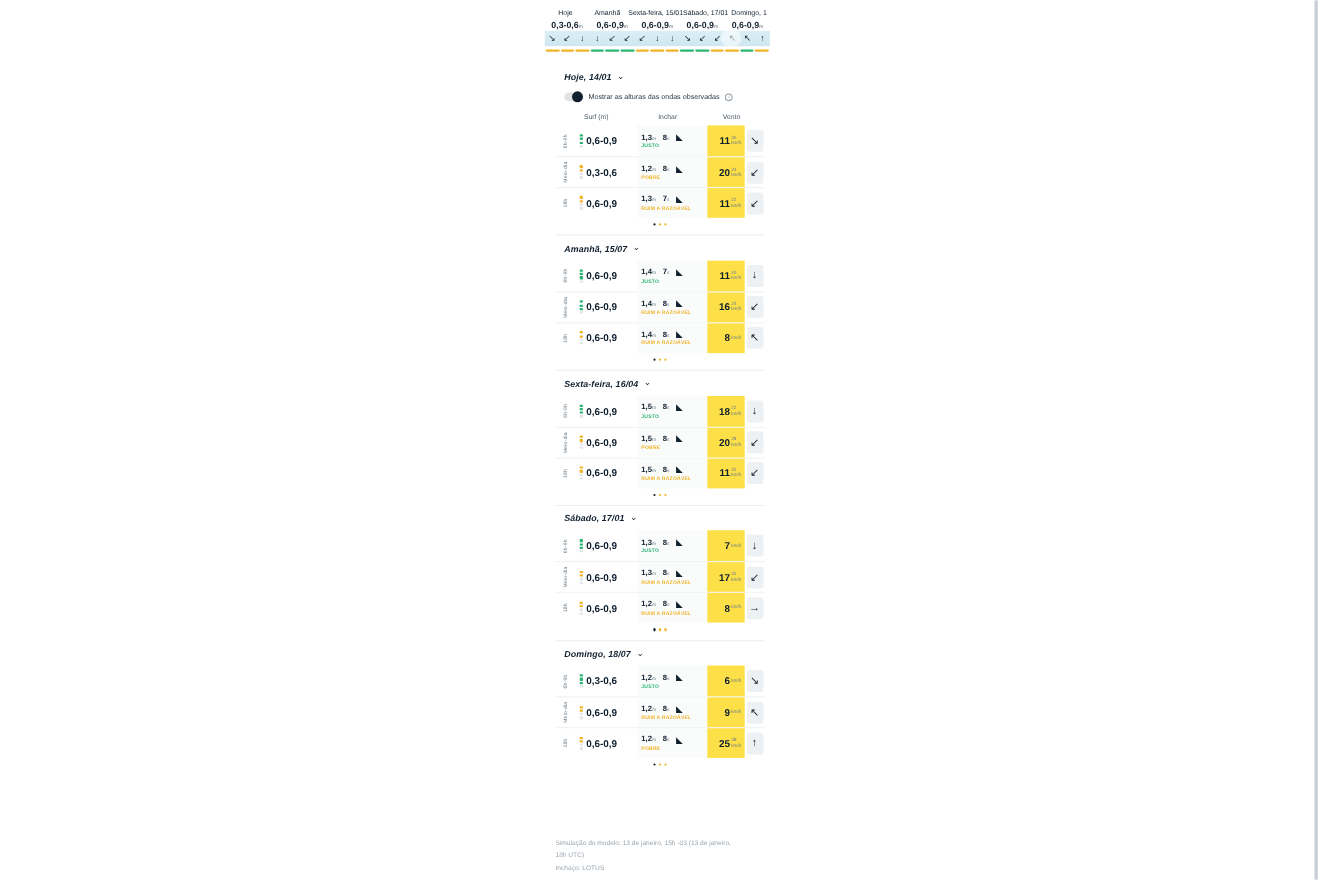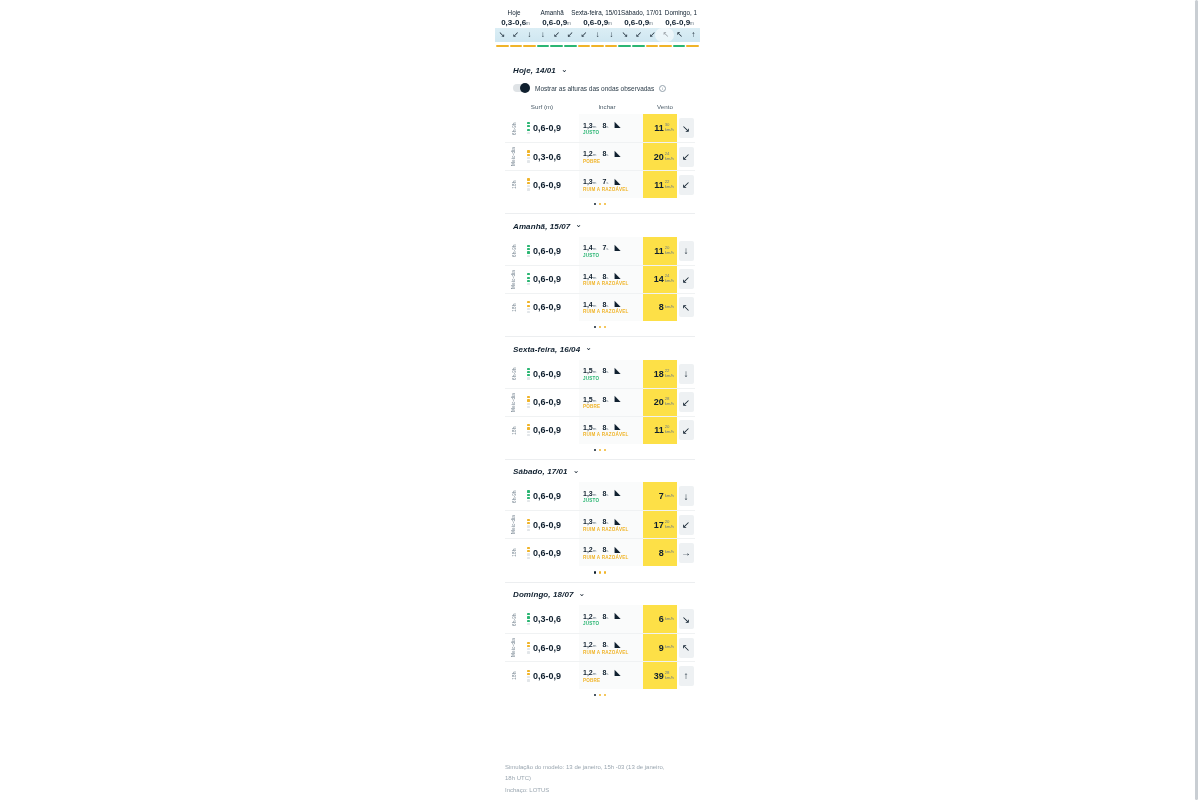--- a/index.html
+++ b/index.html
@@ -536,7 +536,7 @@
             <span class="sw-rating" style="color:#f0b429">RUIM A RAZOÁVEL</span>
           </div>
           <div class="cell-wind">
-            <span class="wind-num">14</span>
+            <span class="wind-num">16</span>
             <span class="wind-unit">
                 <span>24</span>
                 <span>km/h</span>

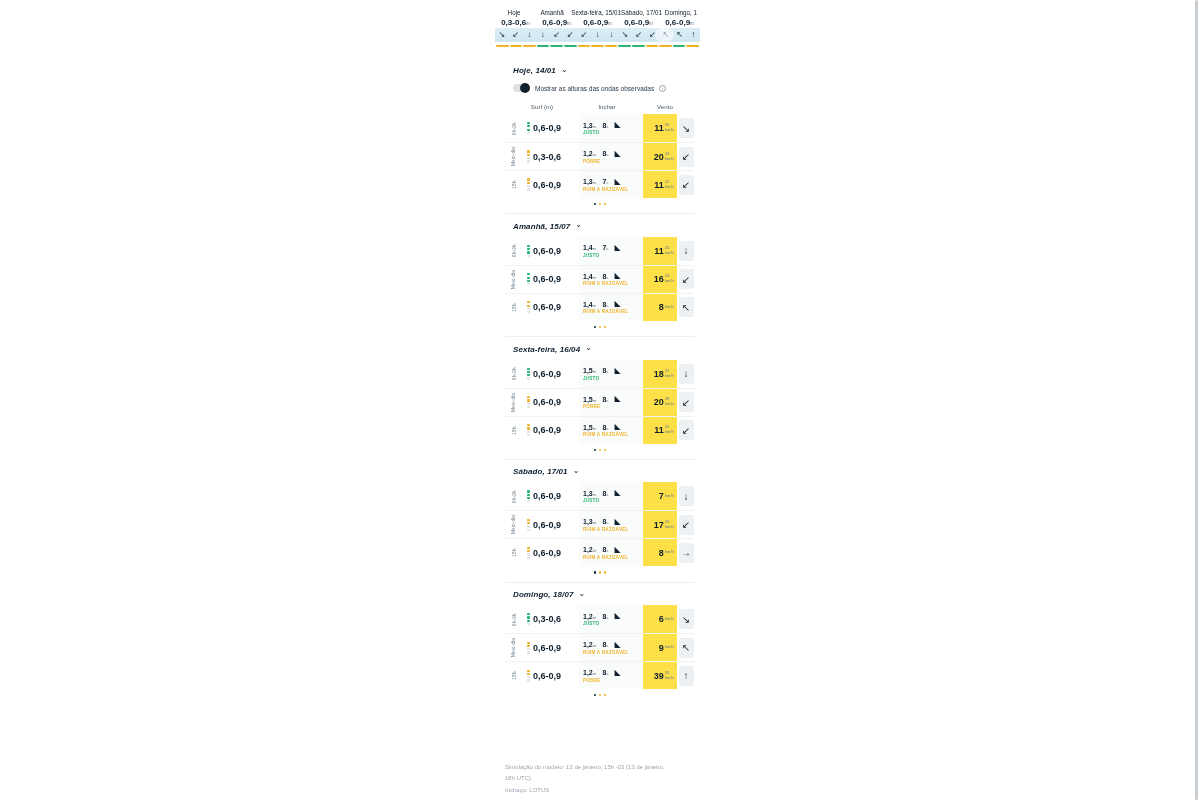--- a/index.html
+++ b/index.html
@@ -914,7 +914,7 @@
             <span class="sw-rating" style="color:#f0b429">POBRE</span>
           </div>
           <div class="cell-wind">
-            <span class="wind-num">39</span>
+            <span class="wind-num">25</span>
             <span class="wind-unit">
                 <span>28</span>
                 <span>km/h</span>

